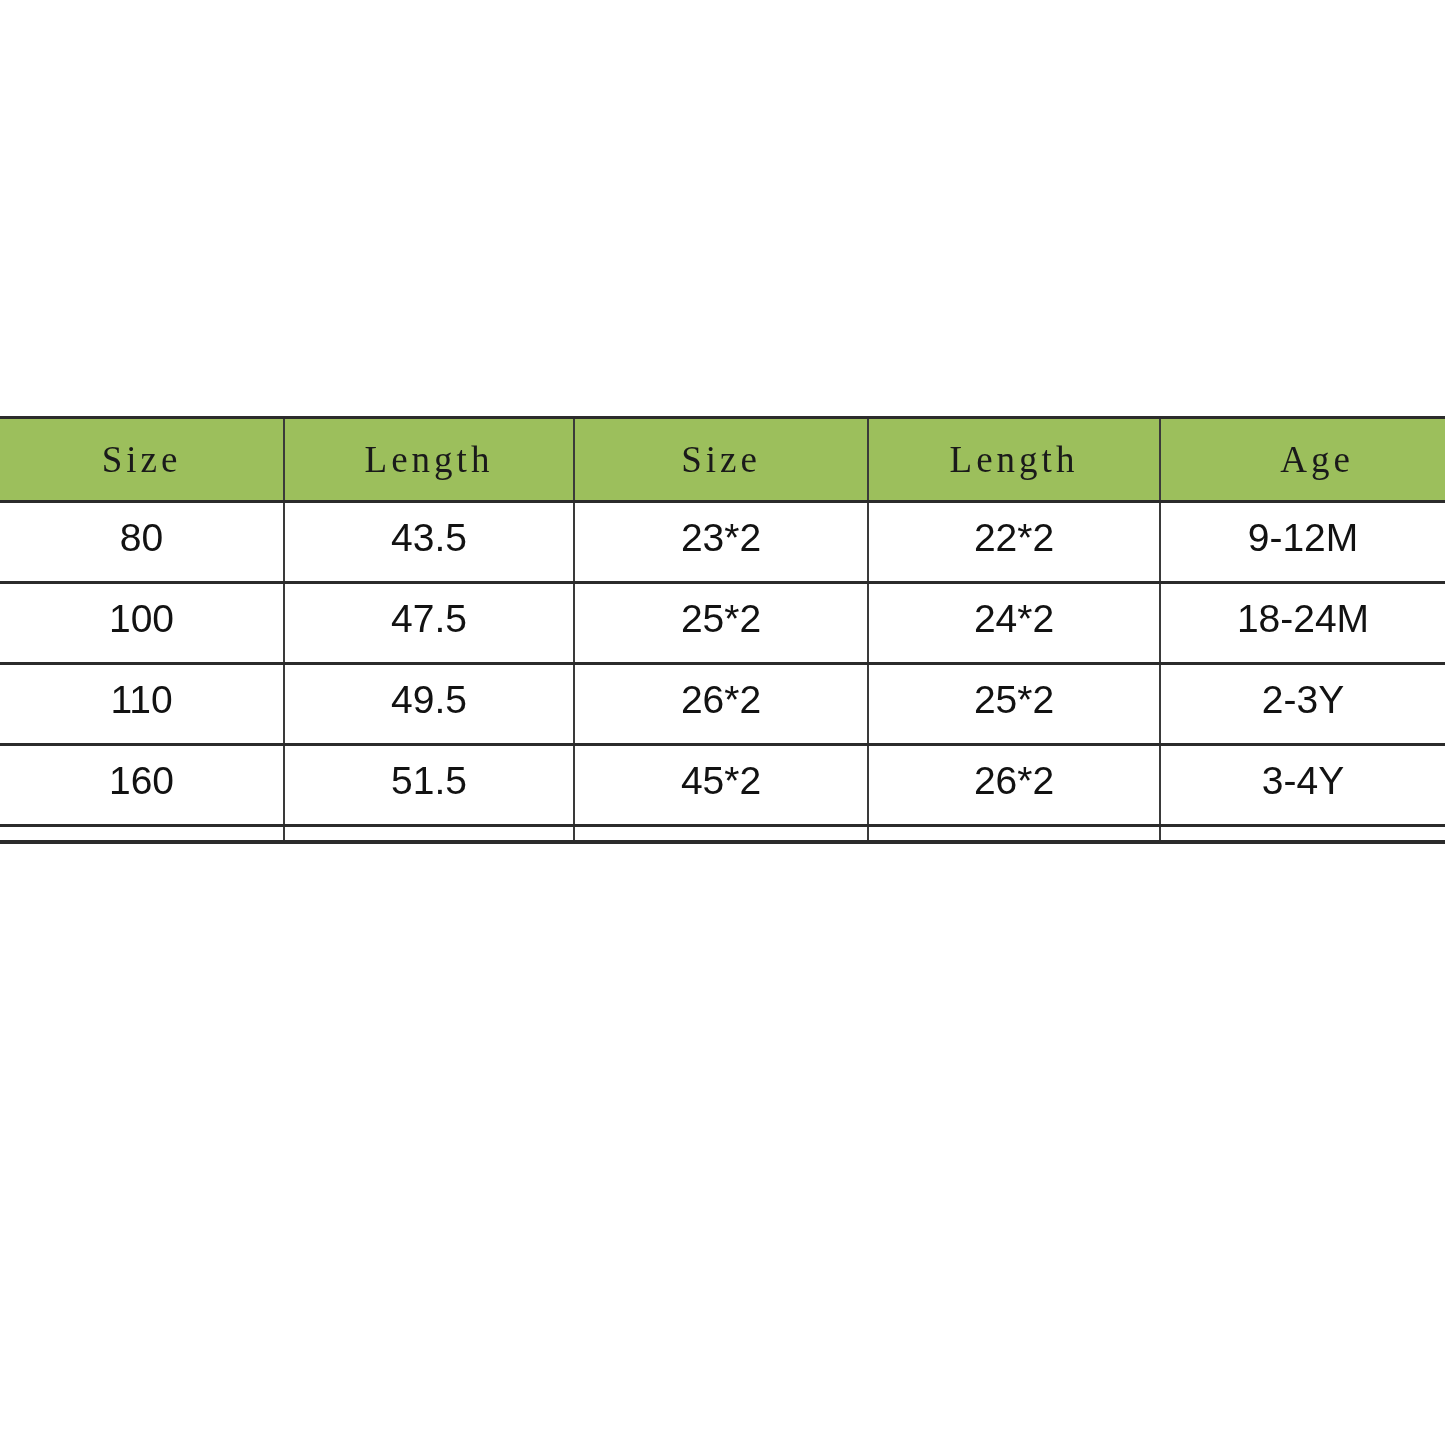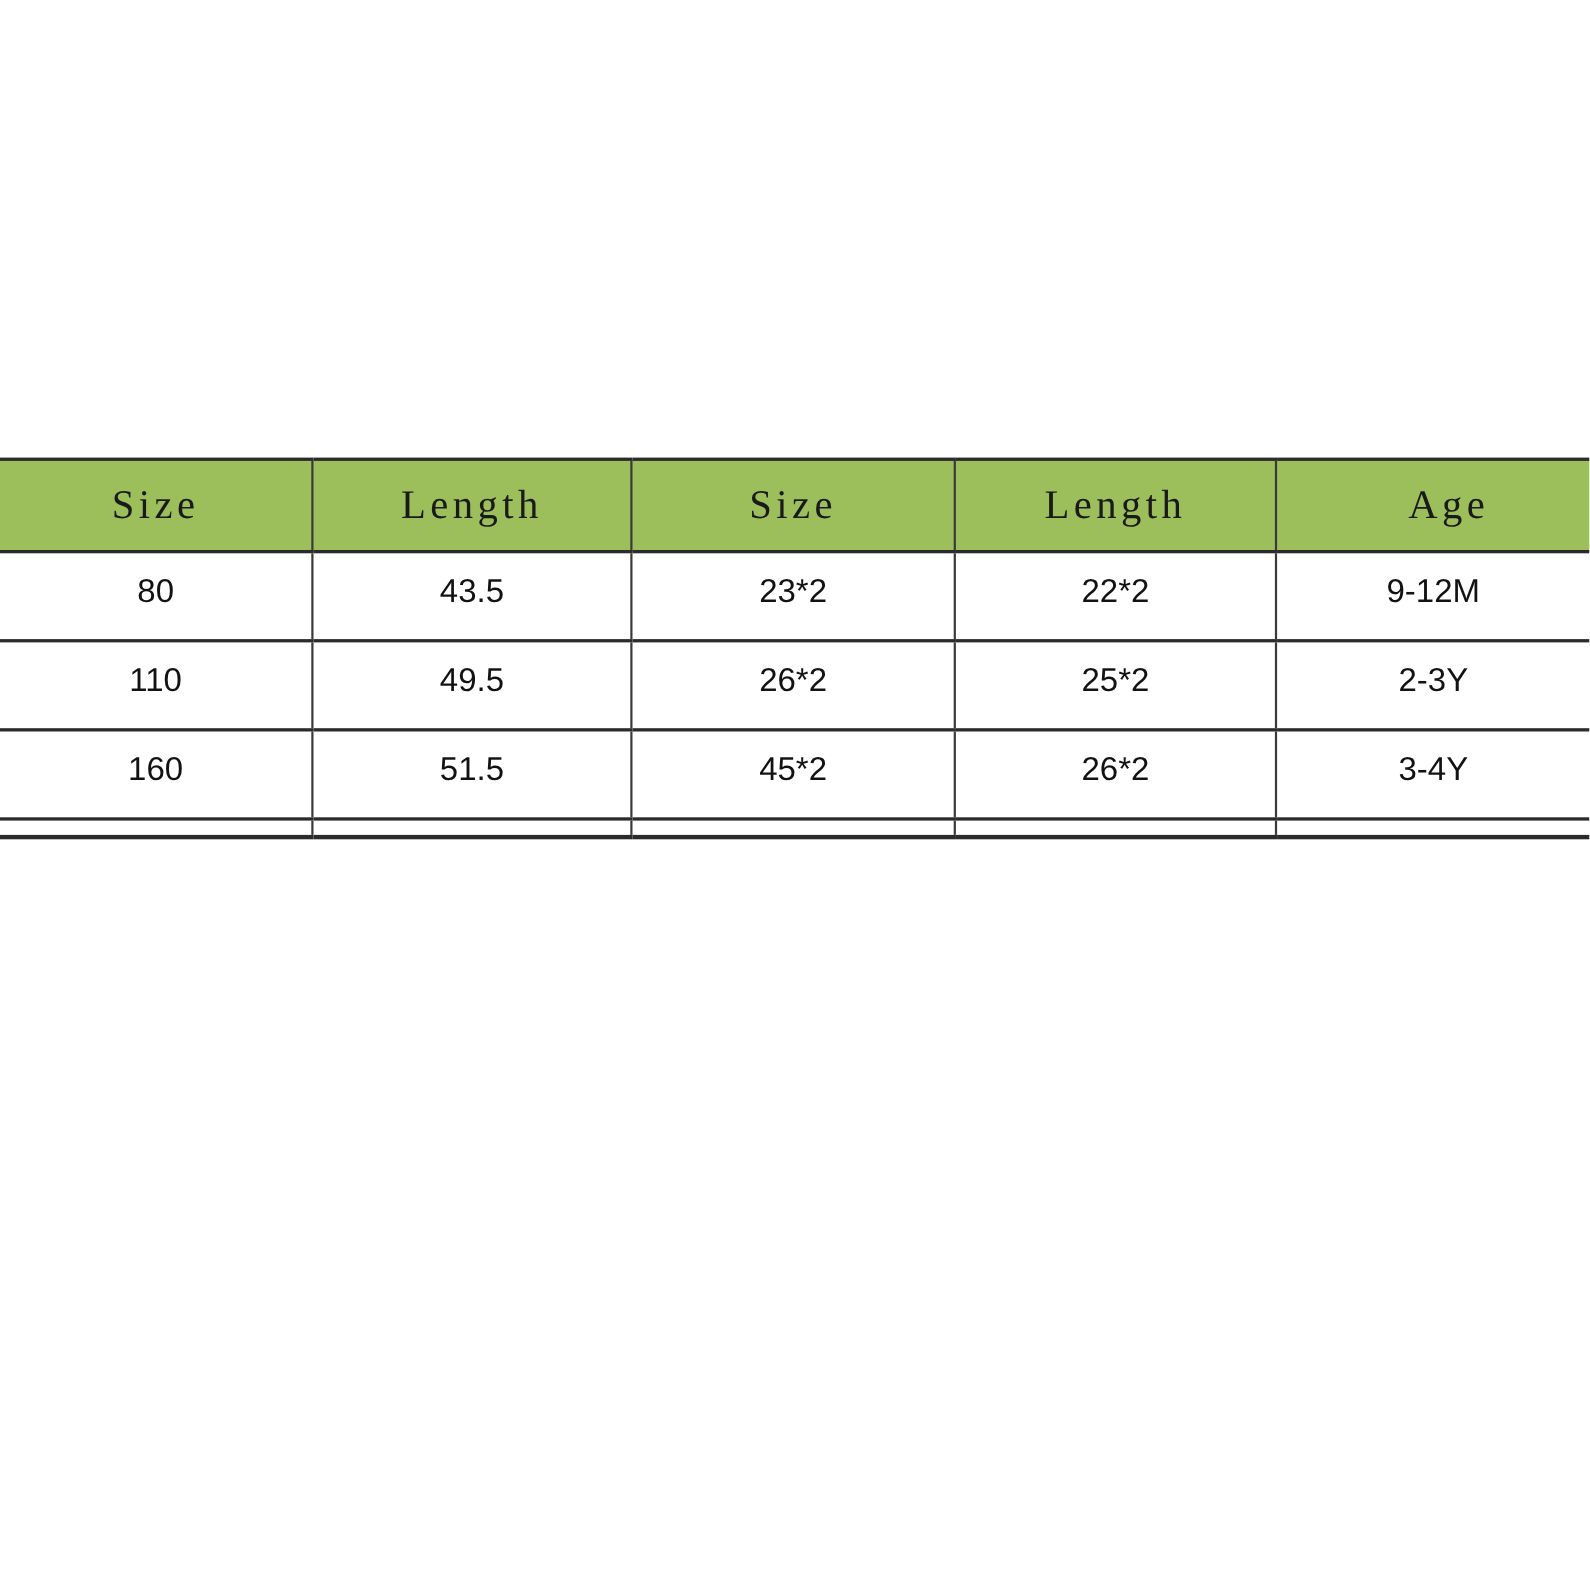--- a/index.html
+++ b/index.html
@@ -63,7 +63,7 @@
     color: #121212;
     font-family: "Liberation Sans", "DejaVu Sans", sans-serif;
     font-weight: 400;
-    font-size: 30px;
+    font-size: 39px;
     text-align: center;
     vertical-align: middle;
     padding: 0 0 8px 0;

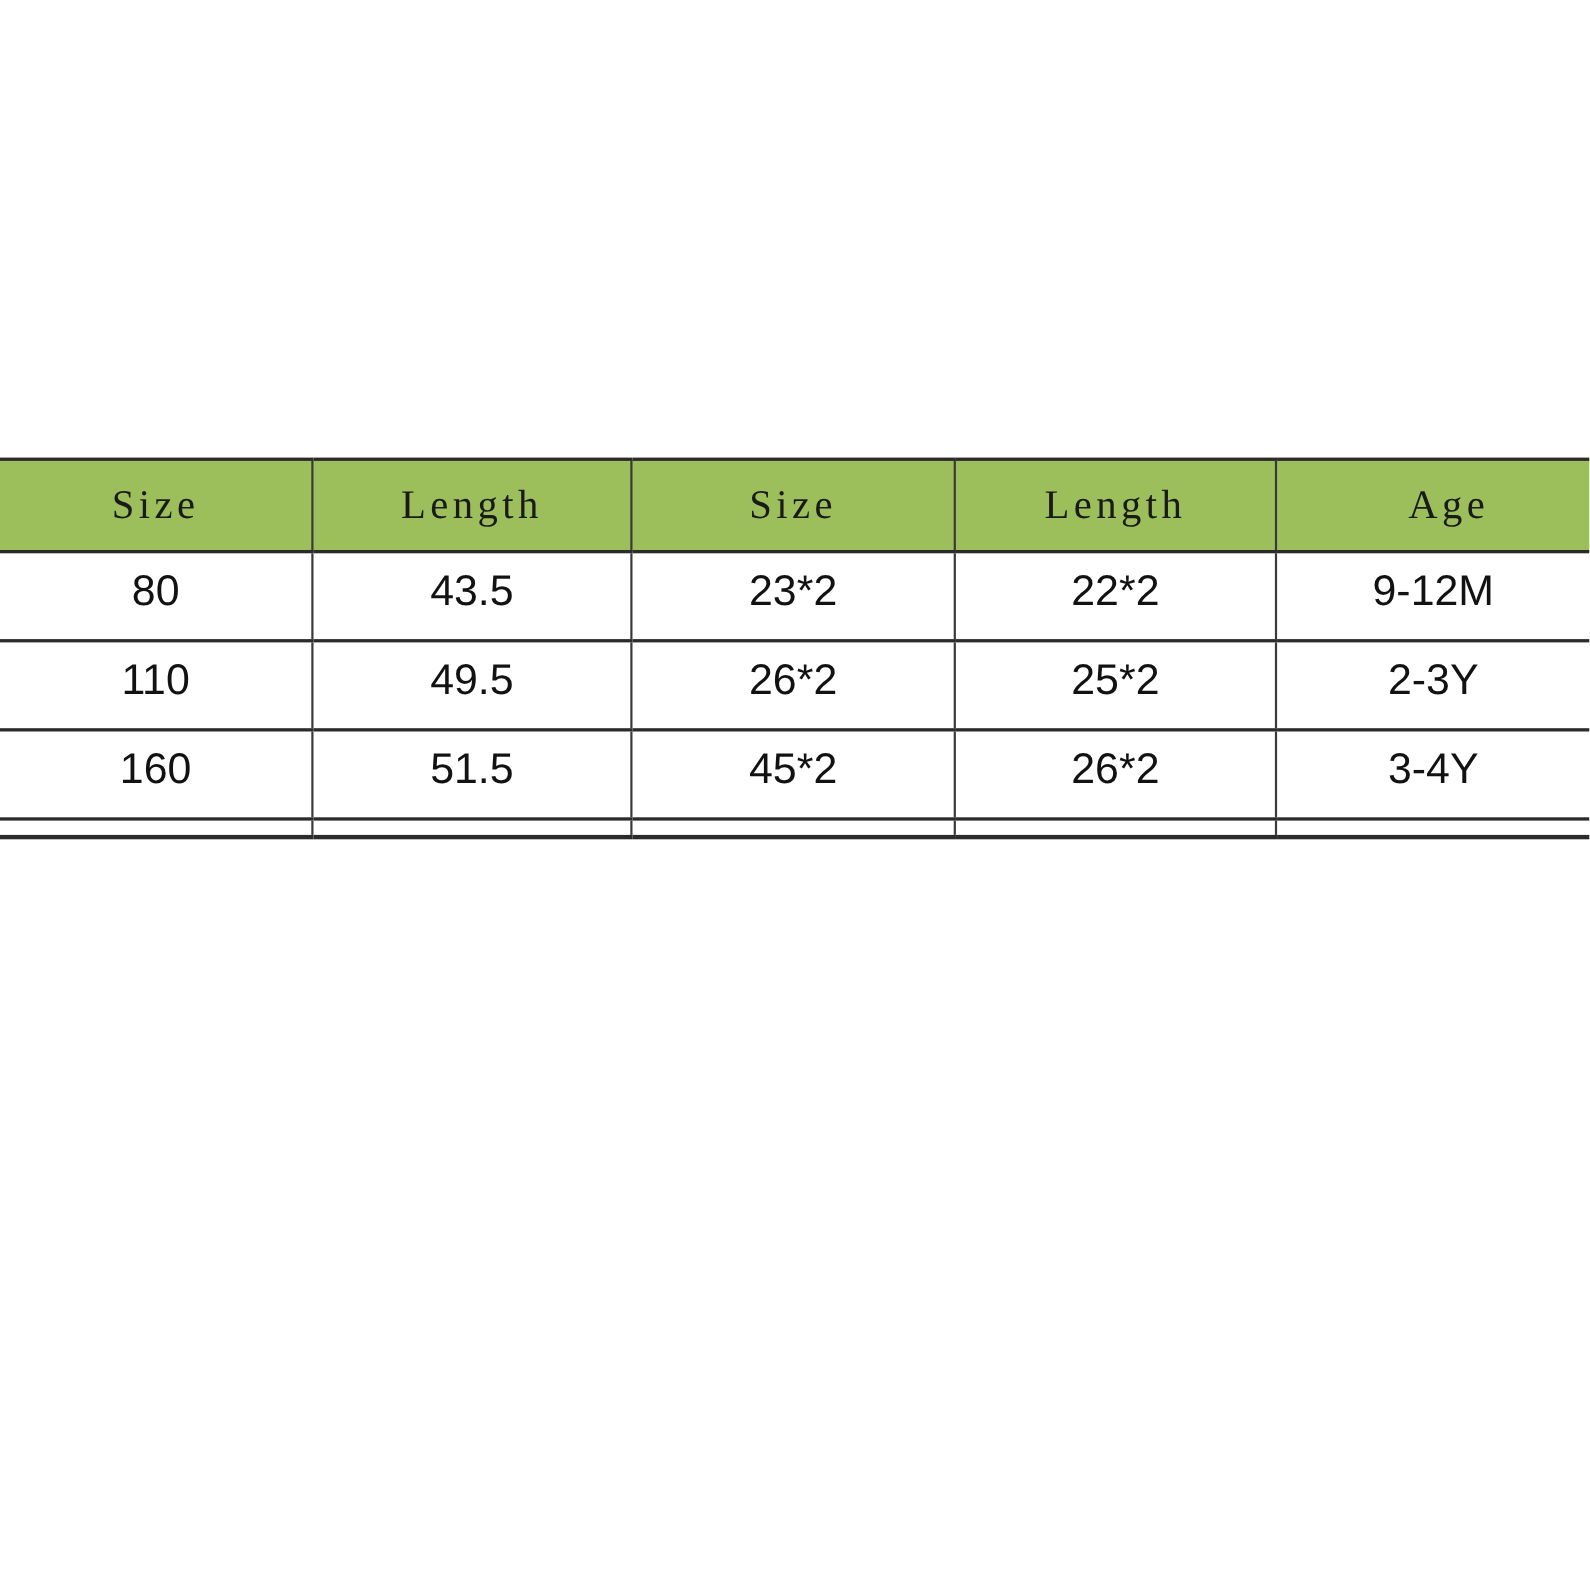--- a/index.html
+++ b/index.html
@@ -117,6 +117,13 @@
         <td>9-12M</td>
       </tr>
       <tr>
+        <td>100</td>
+        <td>47.5</td>
+        <td>25*2</td>
+        <td>24*2</td>
+        <td>18-24M</td>
+      </tr>
+      <tr>
         <td>110</td>
         <td>49.5</td>
         <td>26*2</td>

